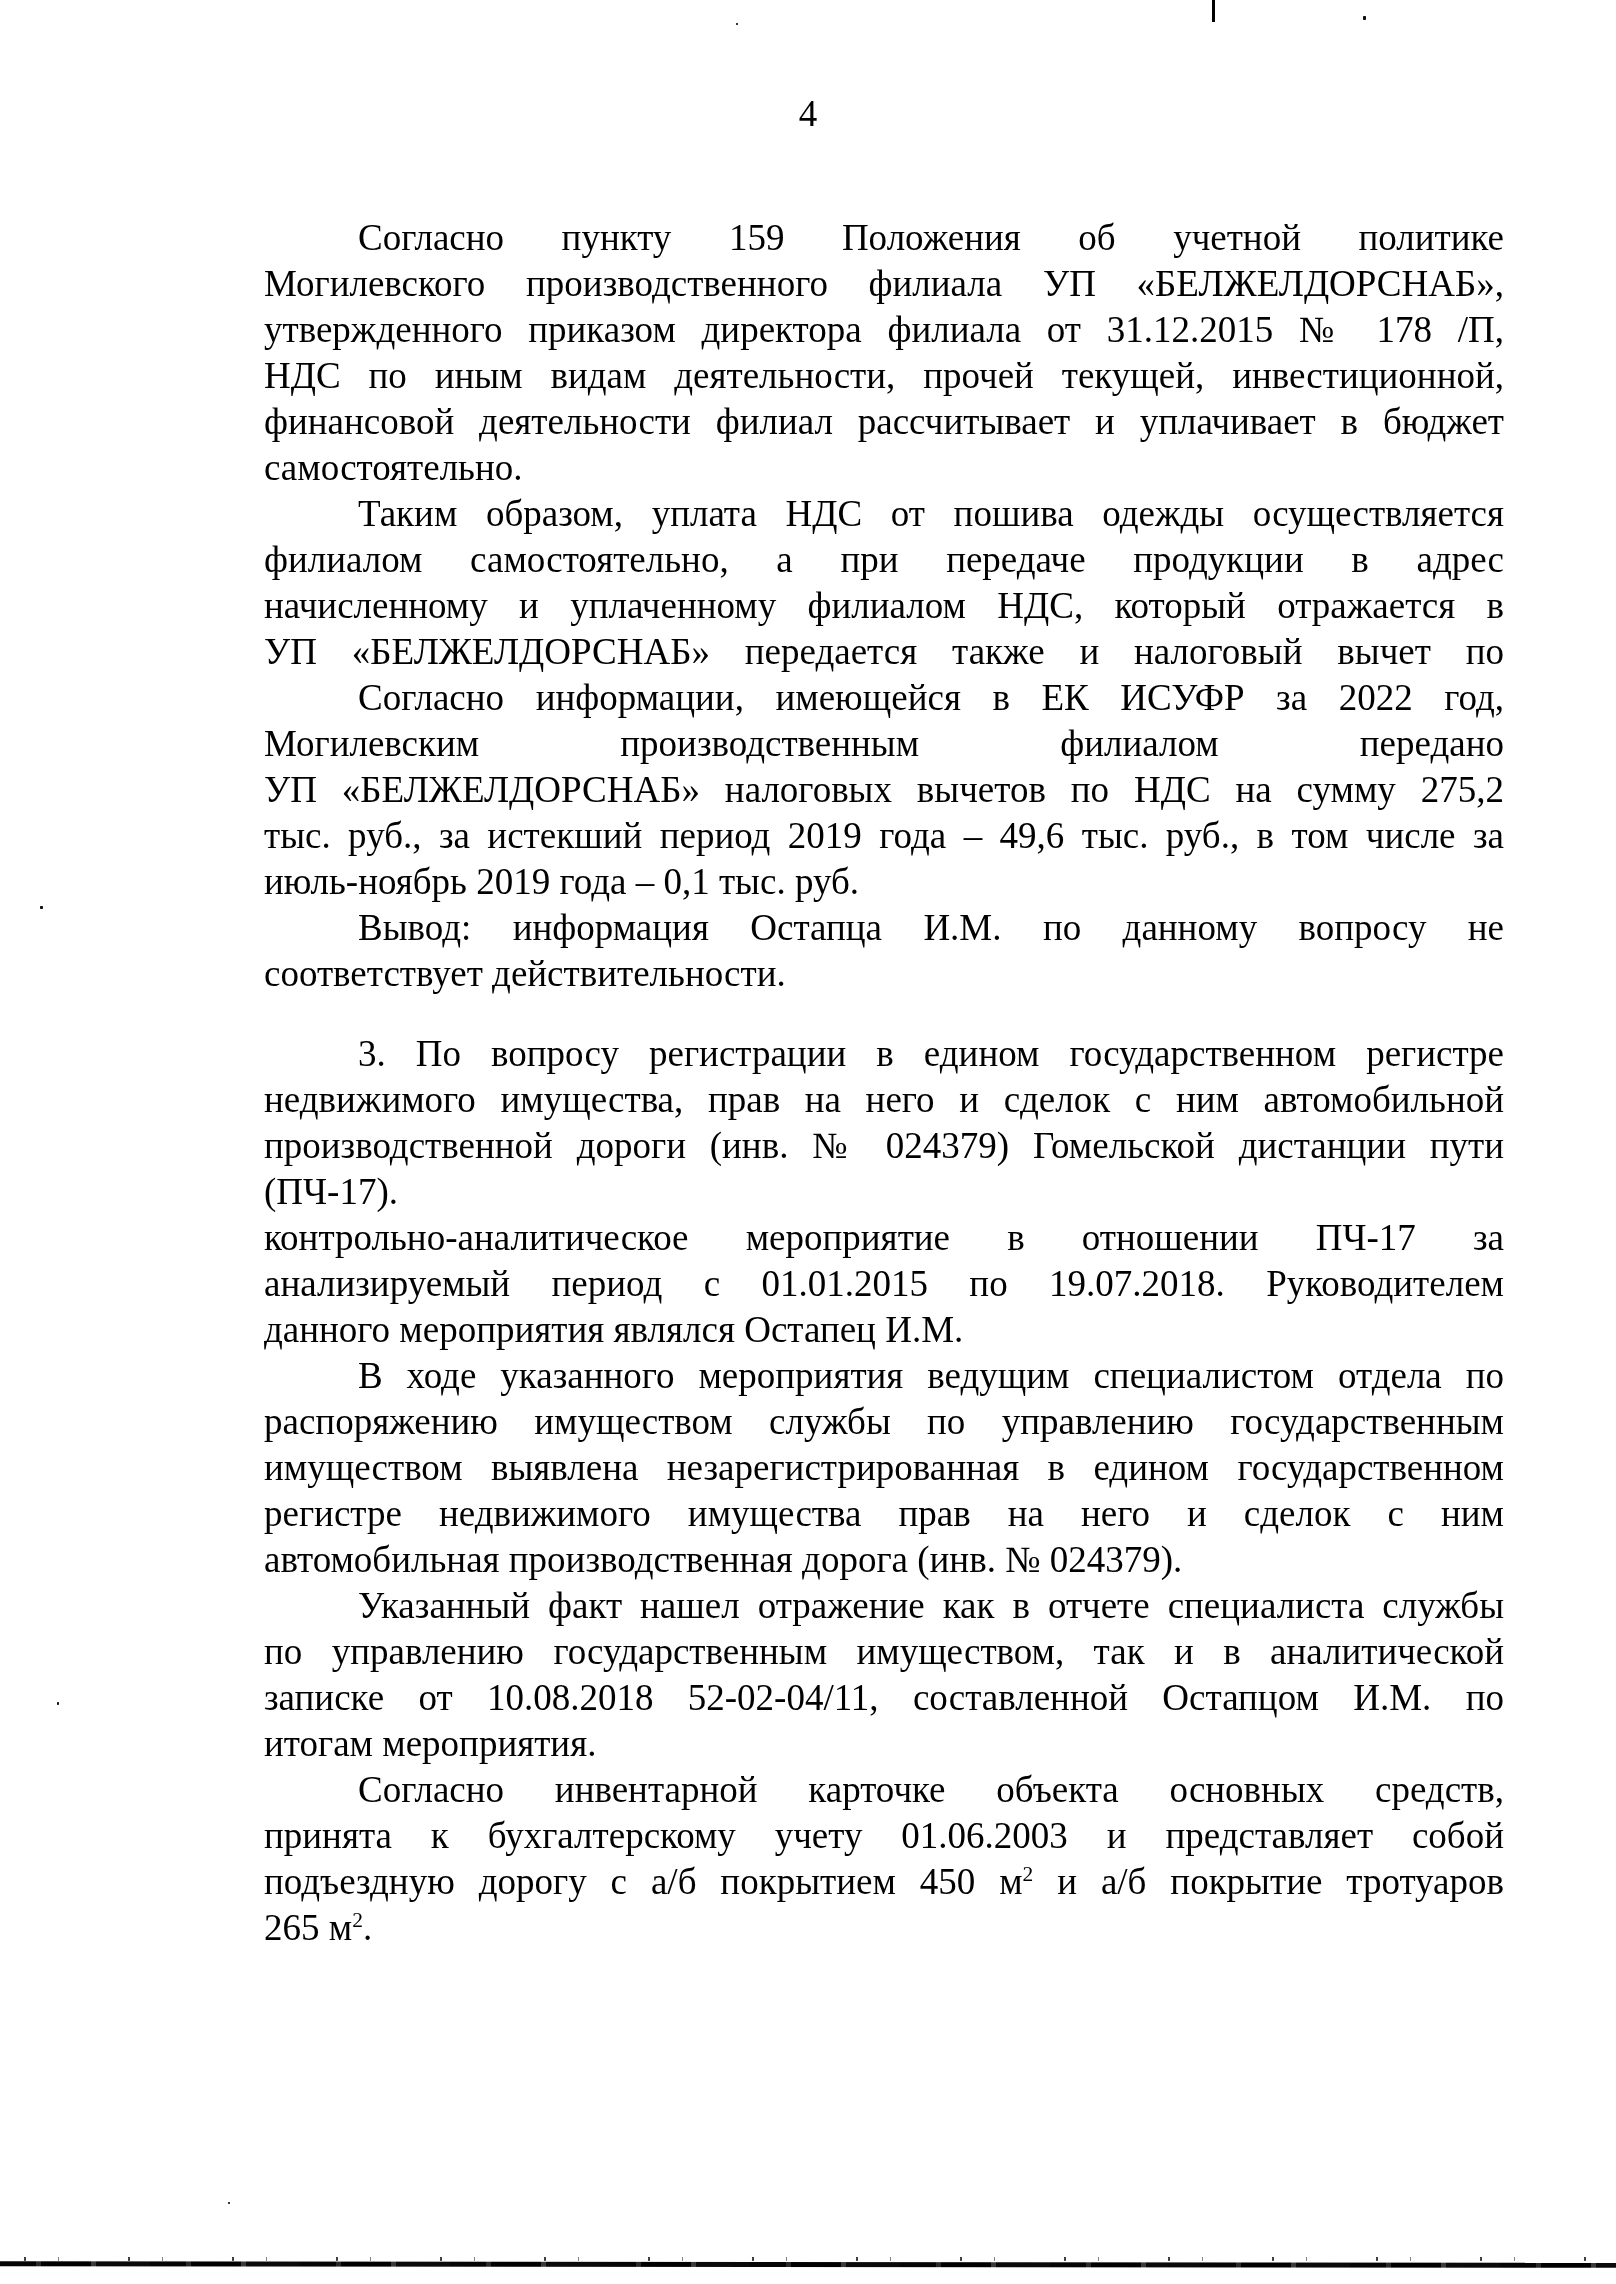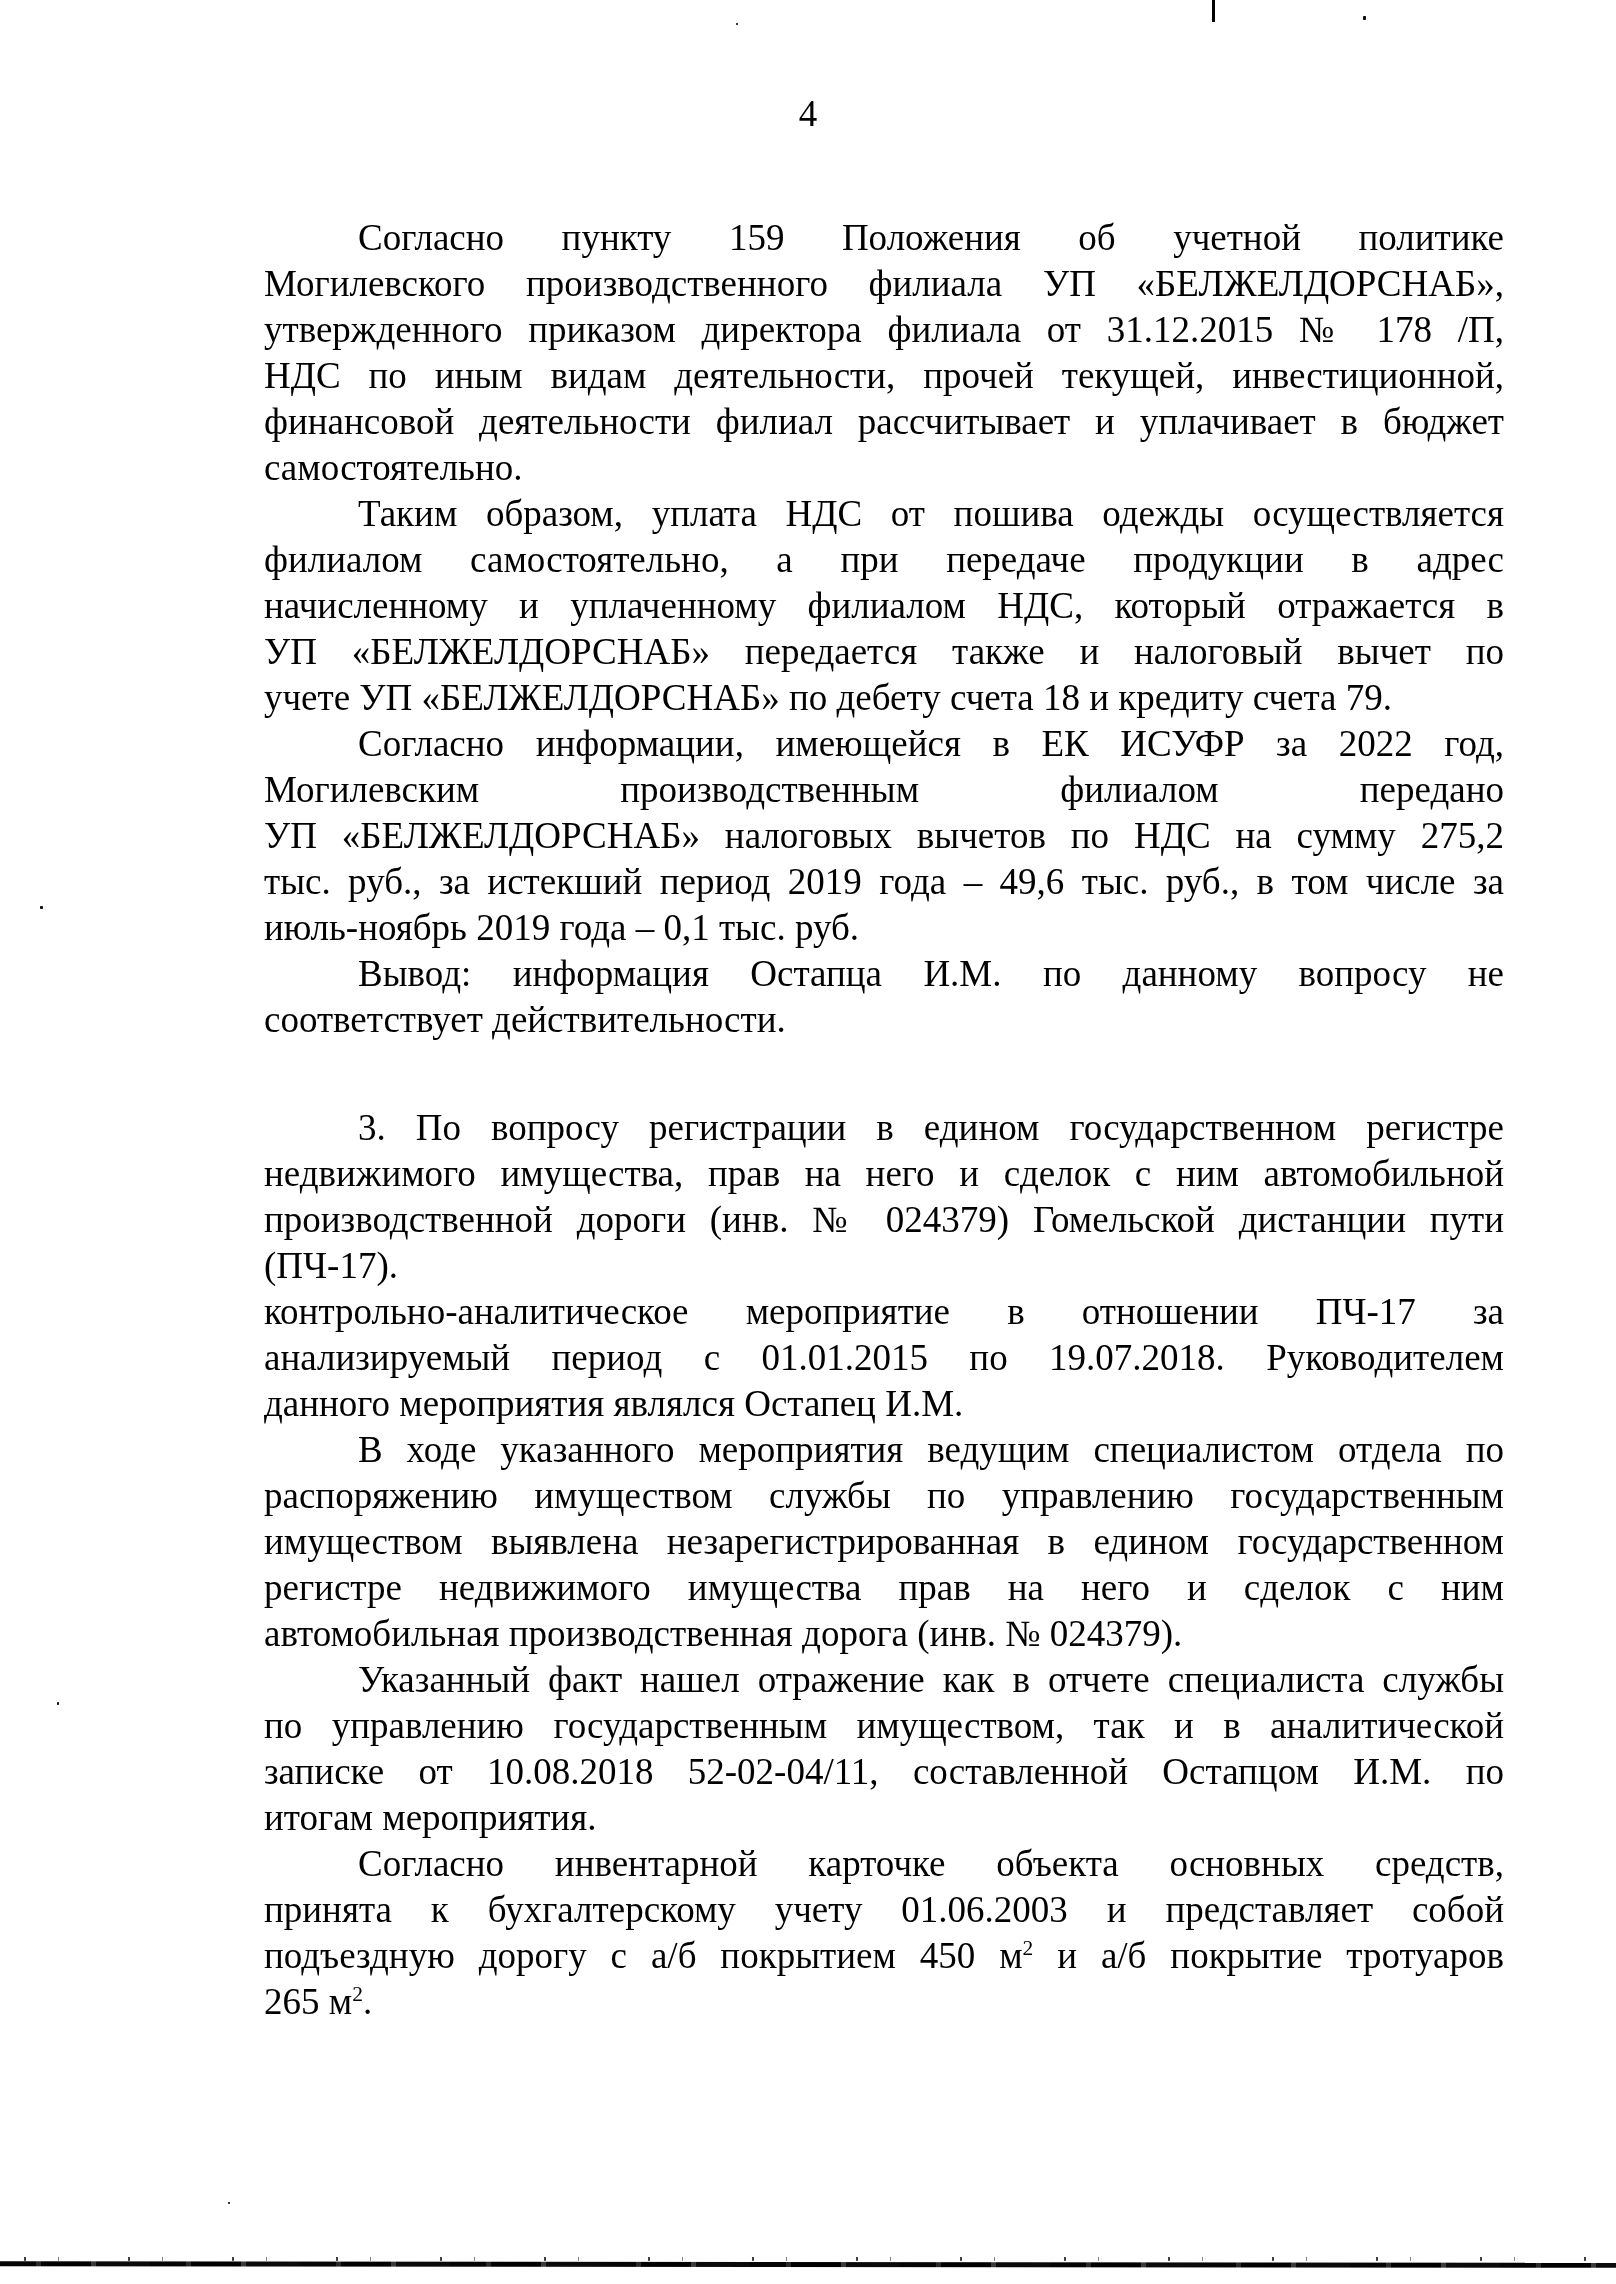--- a/index.html
+++ b/index.html
@@ -129,7 +129,6 @@
       <span class="ln">филиалом самостоятельно, а при передаче продукции в адрес</span>
       <span class="ln">начисленному и уплаченному филиалом НДС, который отражается в</span>
       <span class="ln">УП «БЕЛЖЕЛДОРСНАБ» передается также и налоговый вычет по</span>
-      <span class="ln last">учете УП «БЕЛЖЕЛДОРСНАБ» по дебету счета 18 и кредиту счета 79.</span>
     </p>
 
     <p class="para">

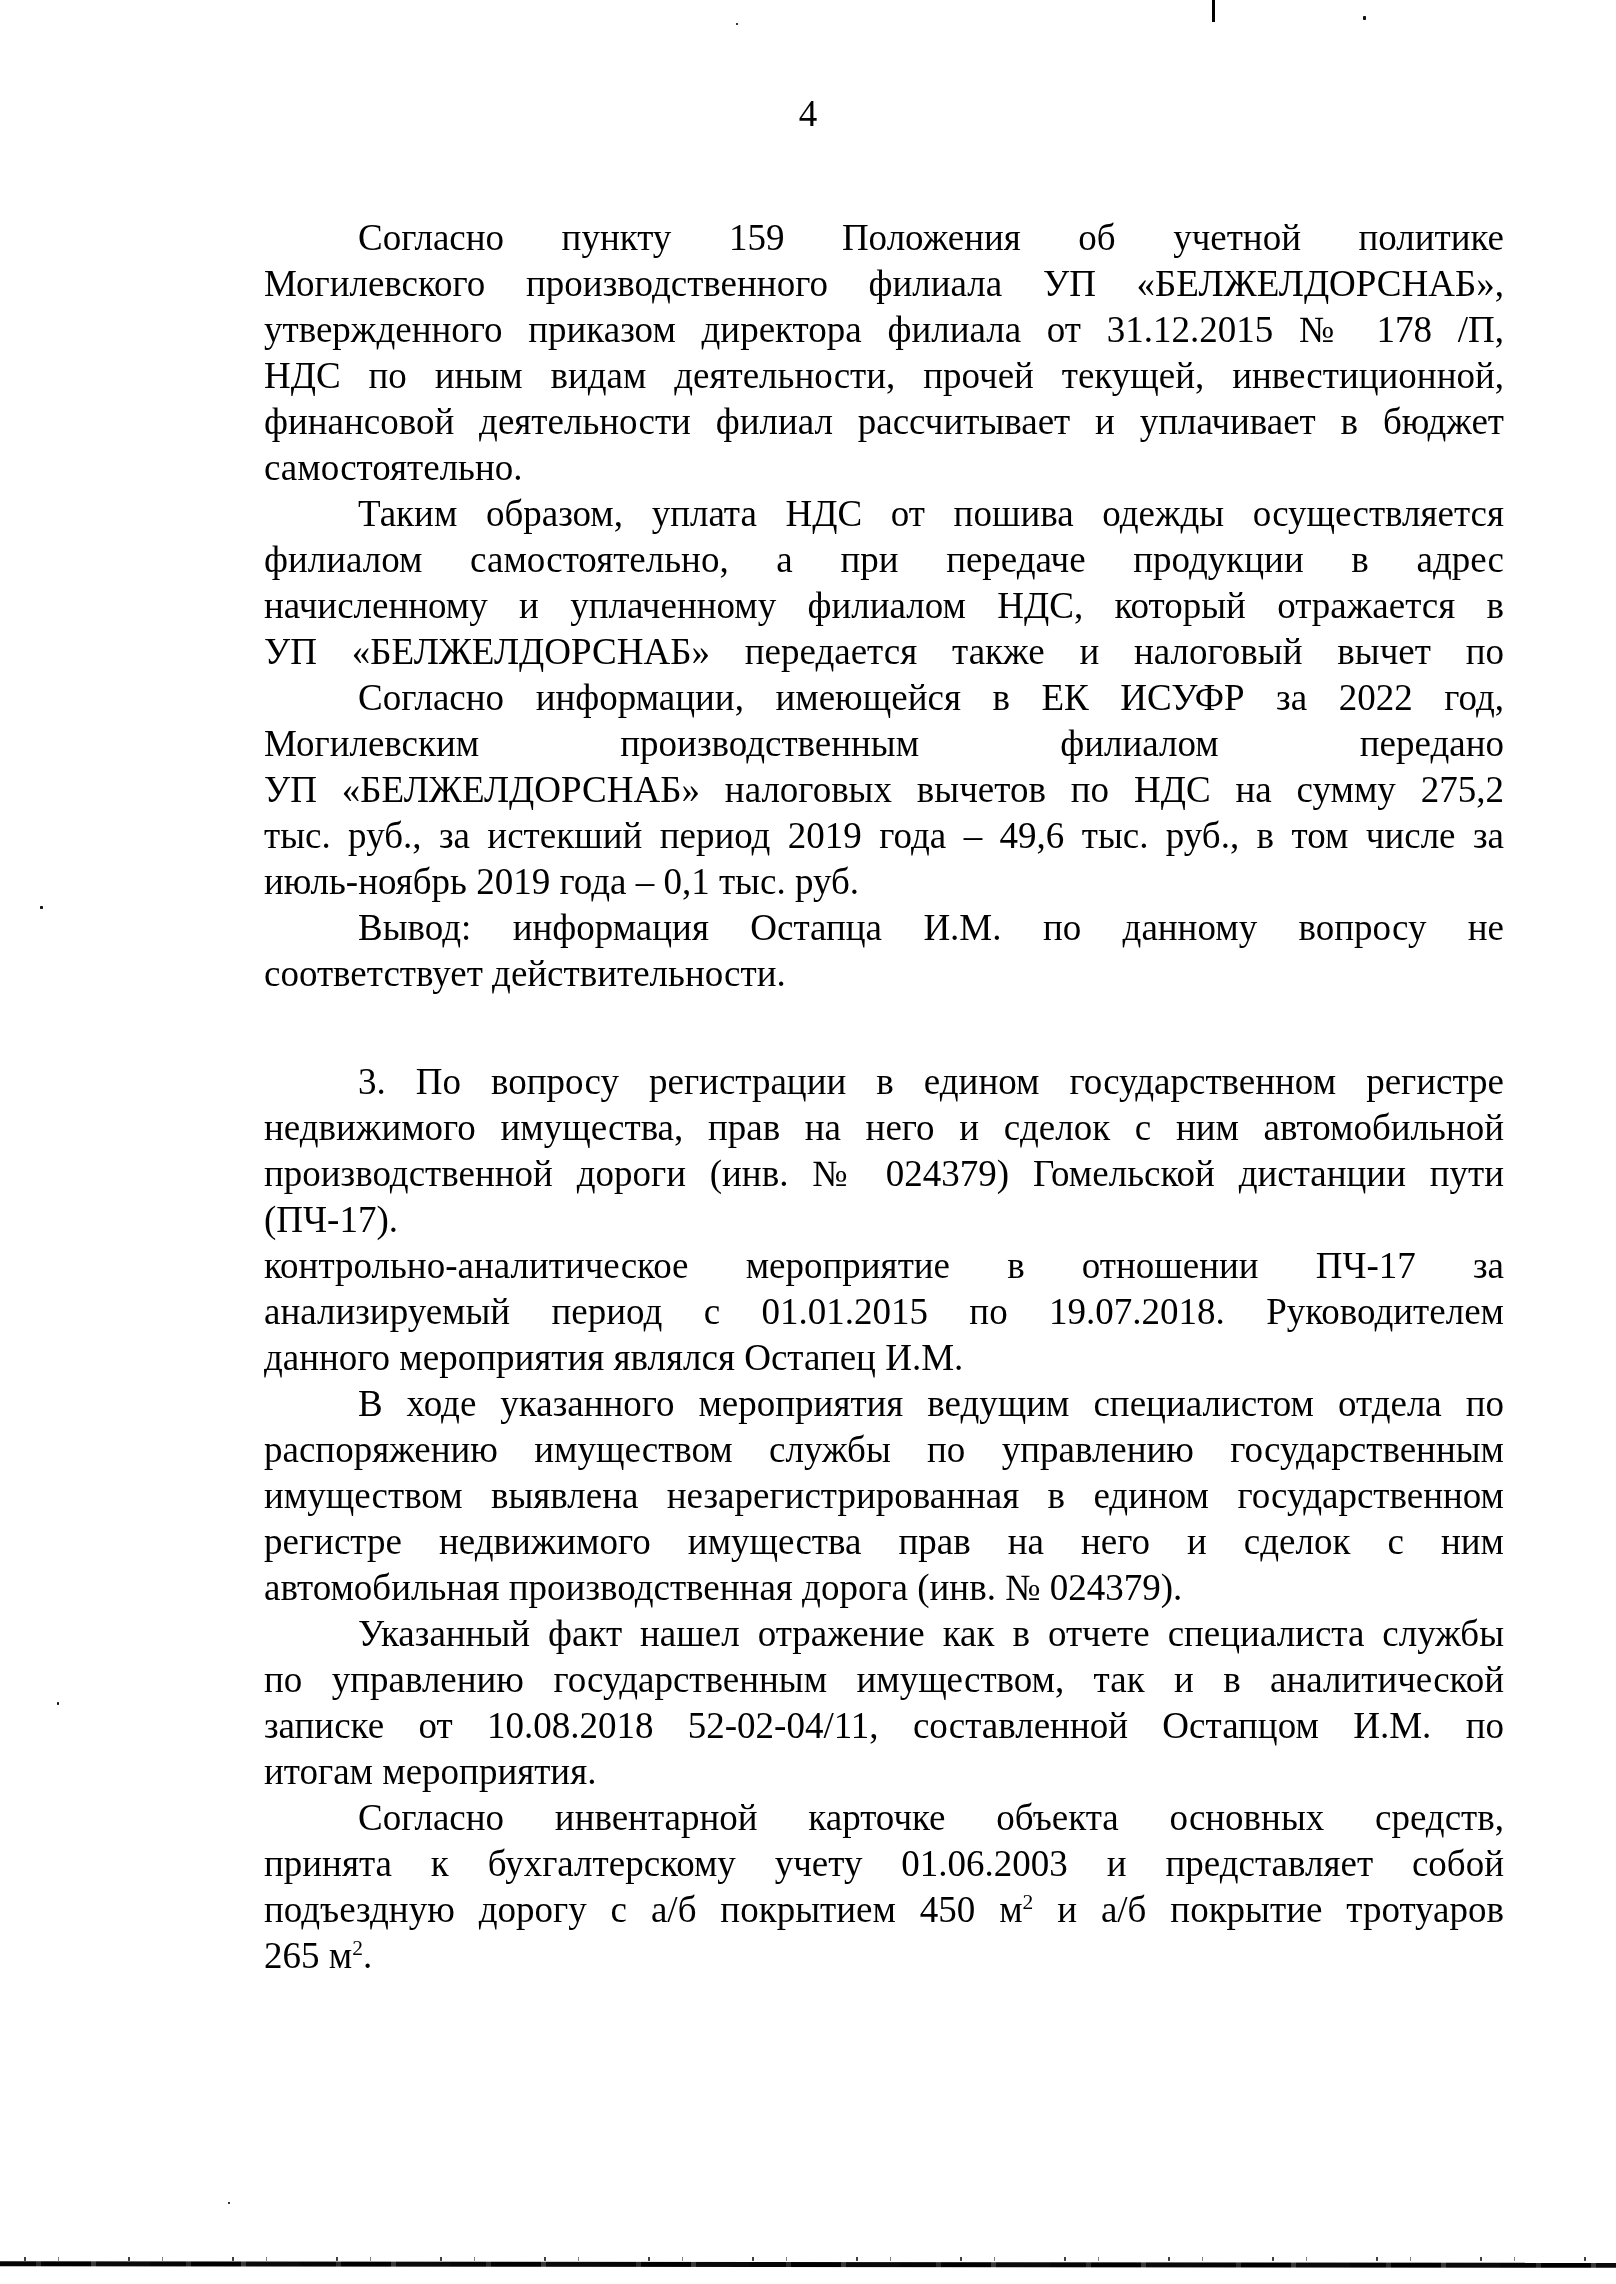--- a/index.html
+++ b/index.html
@@ -35,7 +35,7 @@
     text-rendering: optimizeLegibility;
   }
   .para { margin: 0; padding: 0; }
-  .para.gap-before { margin-top: 62px; }
+  .para.gap-before { margin-top: 34px; }
   .ln {
     display: block;
     text-align: justify;

